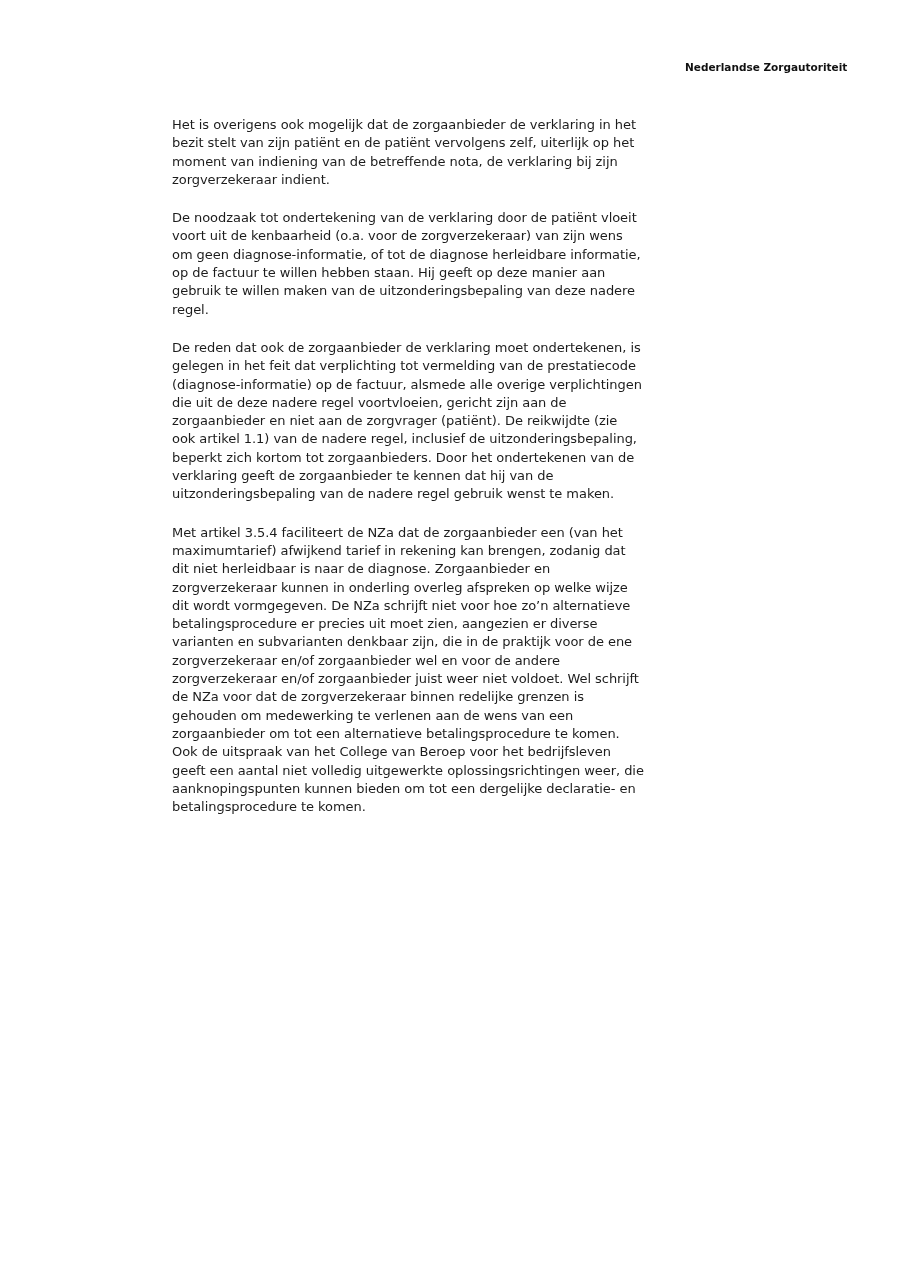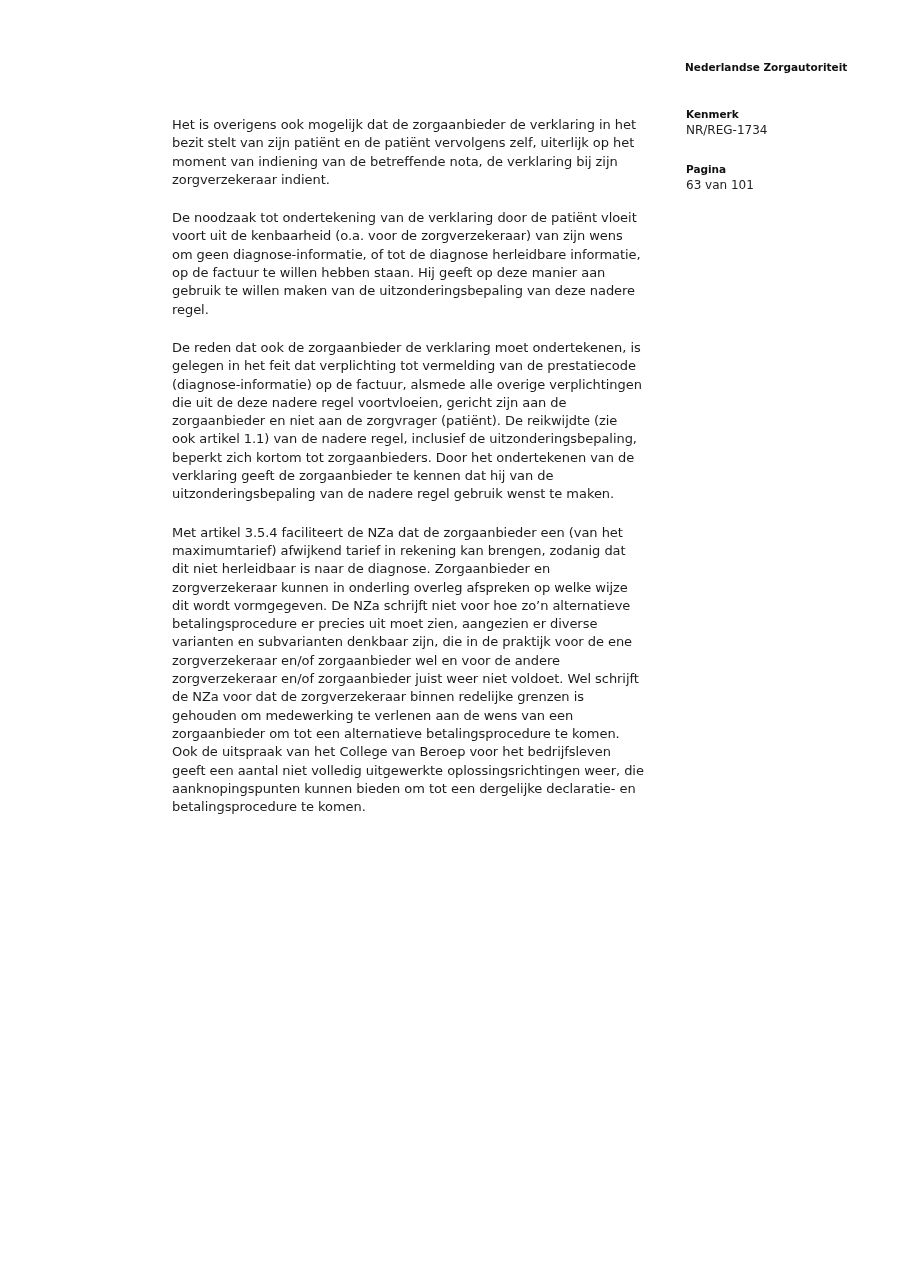--- a/index.html
+++ b/index.html
@@ -70,16 +70,6 @@
 
   <div class="org-title">Nederlandse Zorgautoriteit</div>
 
-  <aside class="meta">
-    <div class="meta-block">
-      <div class="meta-label">Kenmerk</div>
-      <div class="meta-value">NR/REG-1734</div>
-    </div>
-    <div class="meta-block">
-      <div class="meta-label">Pagina</div>
-      <div class="meta-value">63 van 101</div>
-    </div>
-  </aside>
 
   <main class="body-col">
     <p>Het is overigens ook mogelijk dat de zorgaanbieder de verklaring in het

